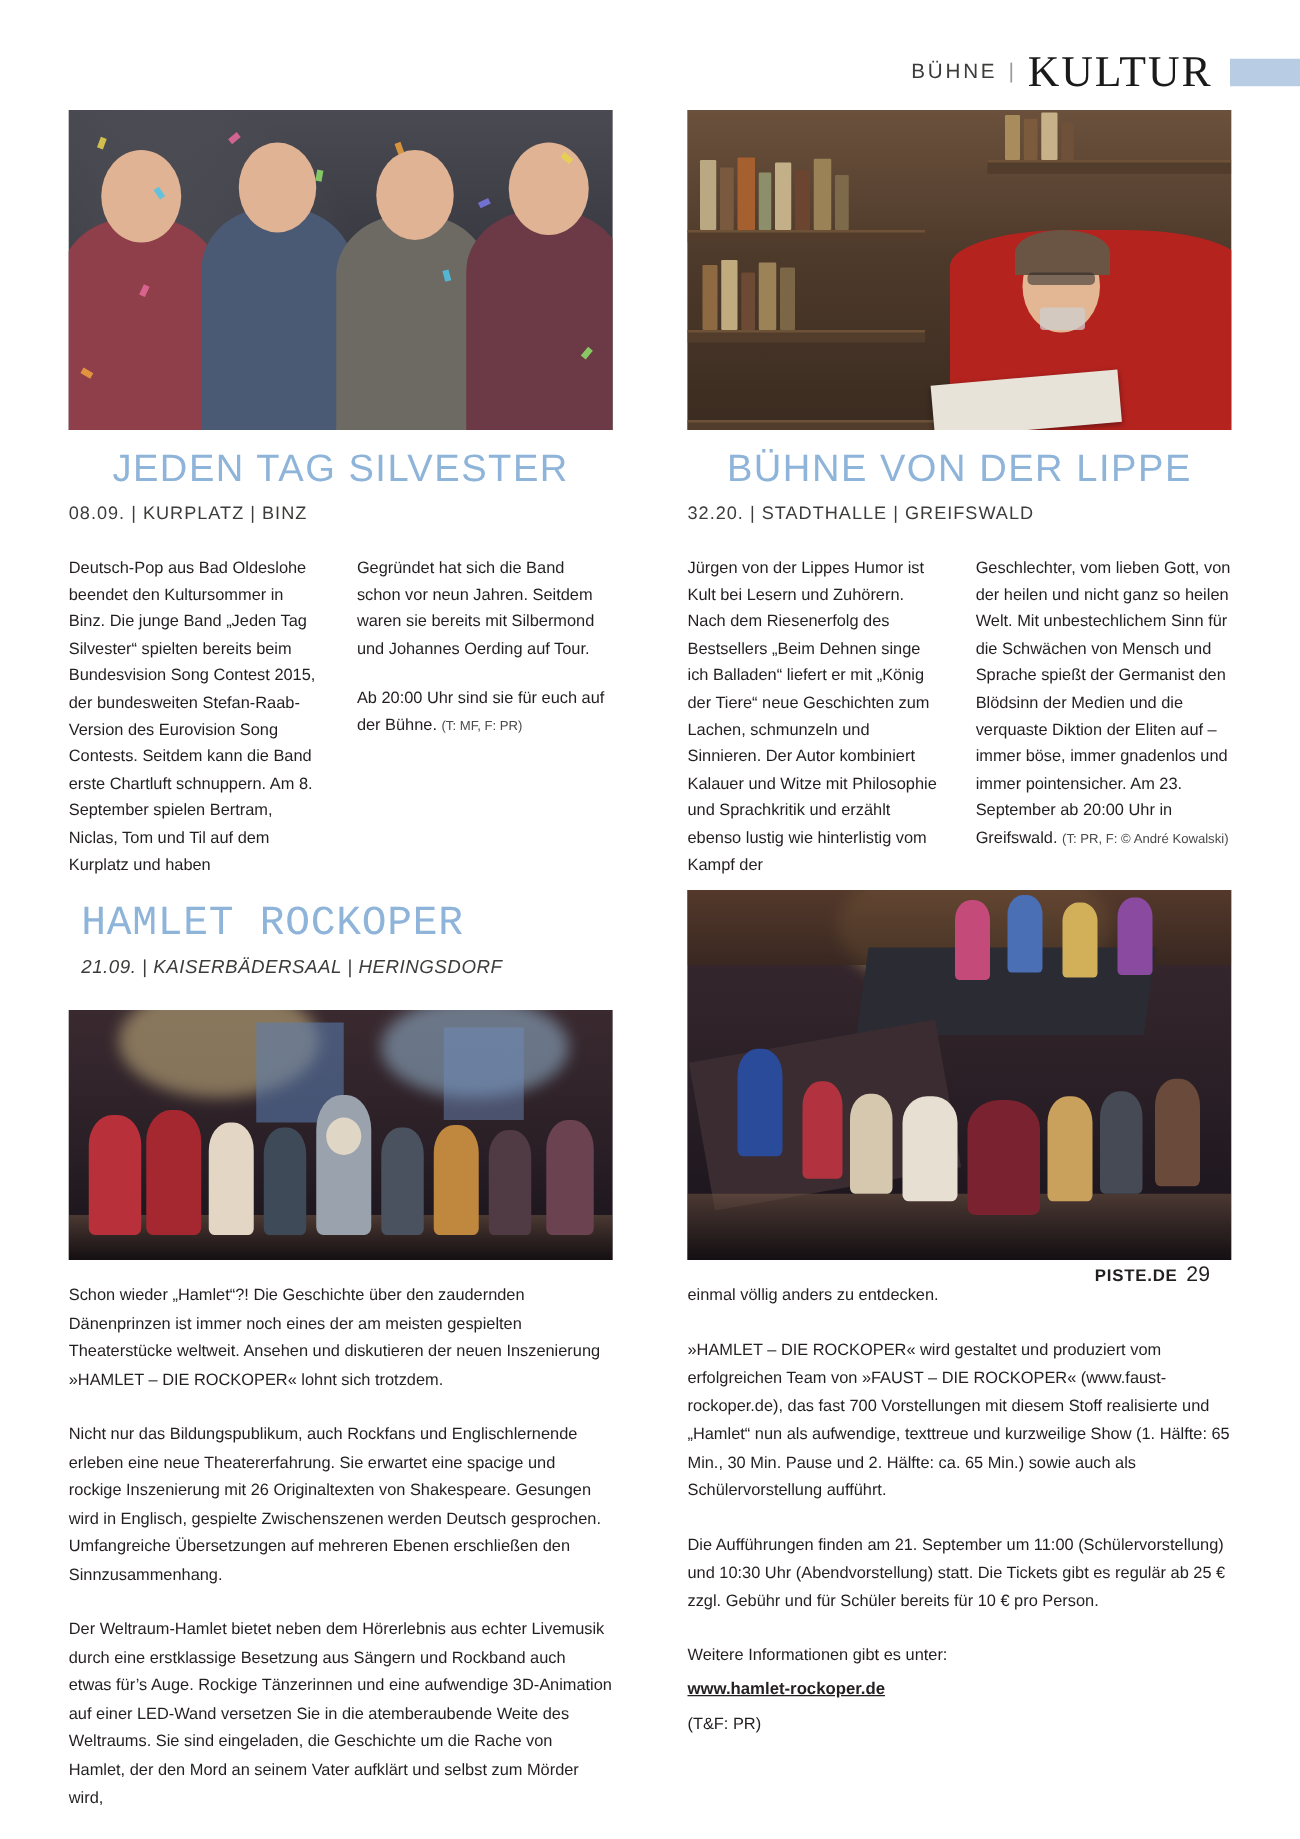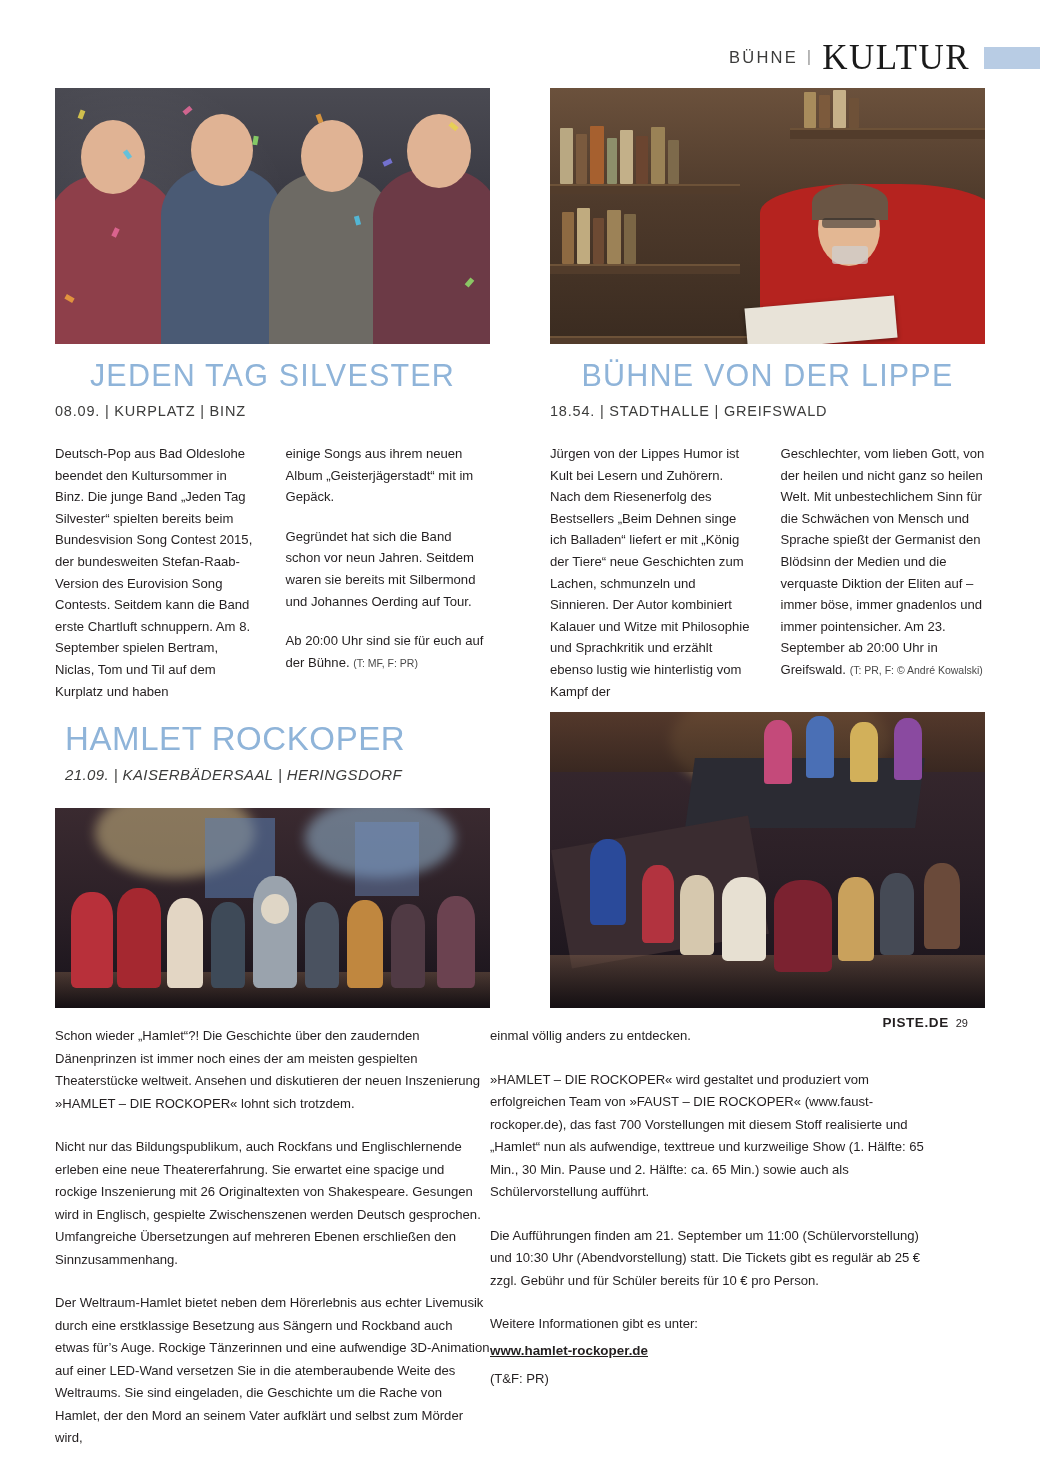--- a/index.html
+++ b/index.html
@@ -378,7 +378,7 @@
         </div>
       </div>
       <div class="headline">BÜHNE VON DER LIPPE</div>
-      <div class="subline">18.54.  |  STADTHALLE  |  GREIFSWALD</div>
+      <div class="subline">32.20.  |  STADTHALLE  |  GREIFSWALD</div>
       <div class="twocol-body">
         <div class="tc">
           <p>Jürgen von der Lippes Humor ist Kult bei Lesern und Zuhörern. Nach dem Riesenerfolg des Bestsellers „Beim Dehnen singe ich Balladen“ liefert er mit „König der Tiere“ neue Geschichten zum Lachen, schmunzeln und Sinnieren. Der Autor kombiniert Kalauer und Witze mit Philosophie und Sprachkritik und erzählt ebenso lustig wie hinterlistig vom Kampf der</p>

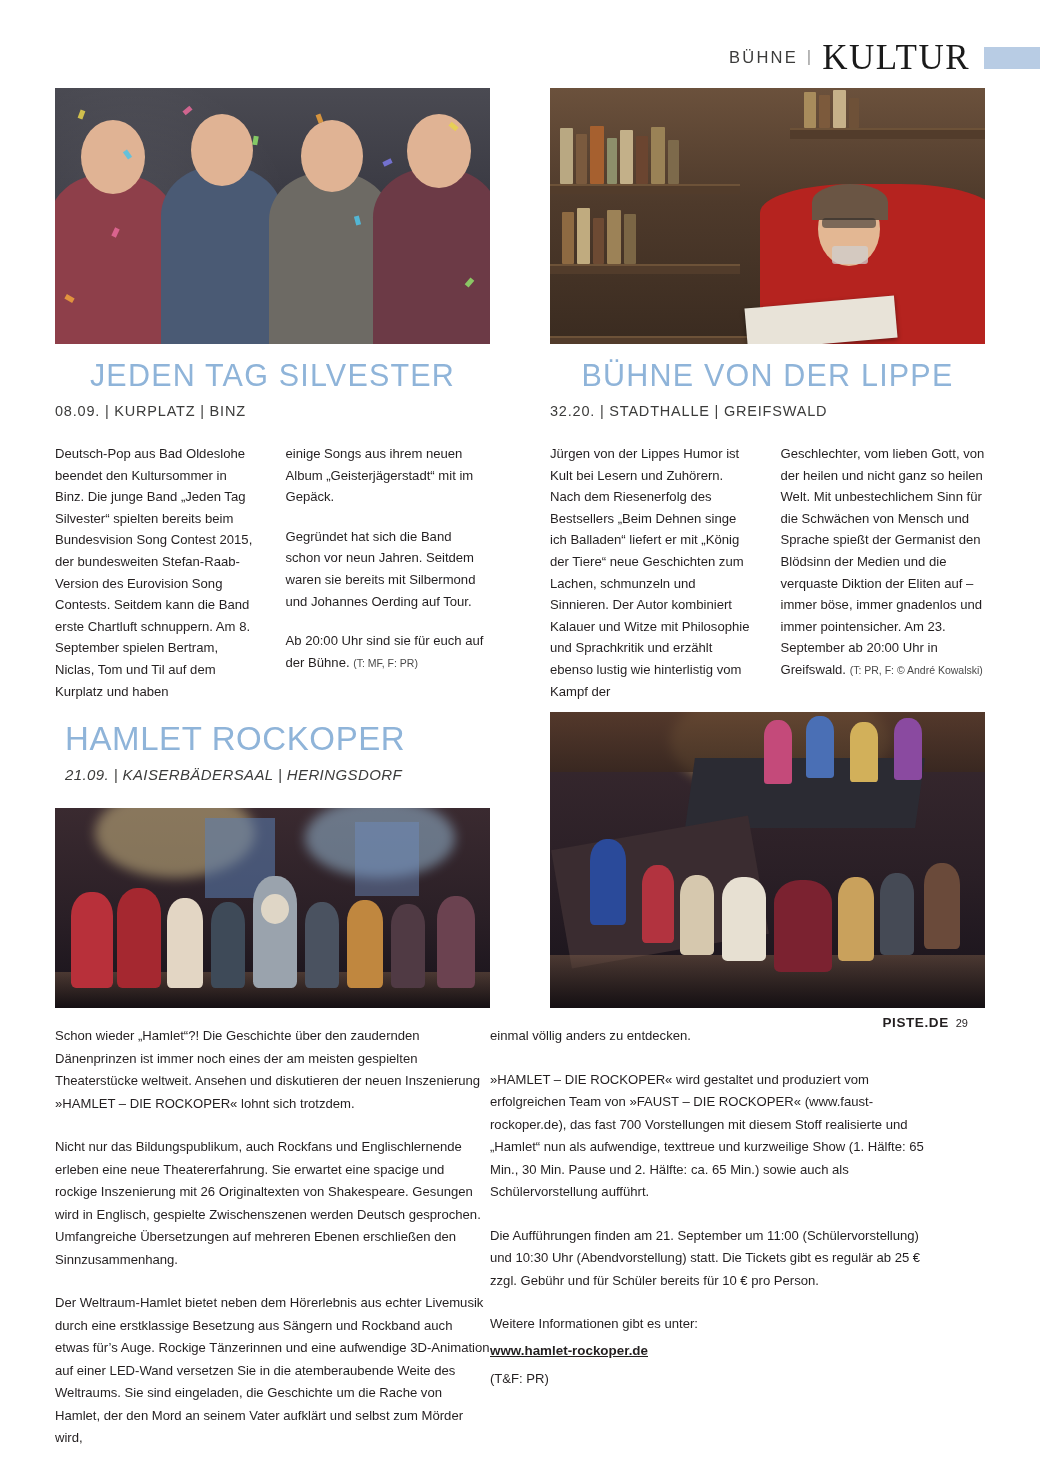--- a/index.html
+++ b/index.html
@@ -332,7 +332,6 @@
           <p>Deutsch-Pop aus Bad Oldeslohe beendet den Kultursommer in Binz. Die junge Band „Jeden Tag Silvester“ spielten bereits beim Bundesvision Song Contest 2015, der bundesweiten Stefan-Raab-Version des Eurovision Song Contests. Seitdem kann die Band erste Chartluft schnuppern. Am 8. September spielen Bertram, Niclas, Tom und Til auf dem Kurplatz und haben</p>
         </div>
         <div class="tc">
-          <p>einige Songs aus ihrem neuen Album „Geisterjägerstadt“ mit im Gepäck.</p>
           <p>Gegründet hat sich die Band schon vor neun Jahren. Seitdem waren sie bereits mit Silbermond und Johannes Oerding auf Tour.</p>
           <p><span>Ab 20:00 Uhr sind sie für euch auf der Bühne.</span> <span class="credit">(T: MF, F: PR)</span></p>
         </div>

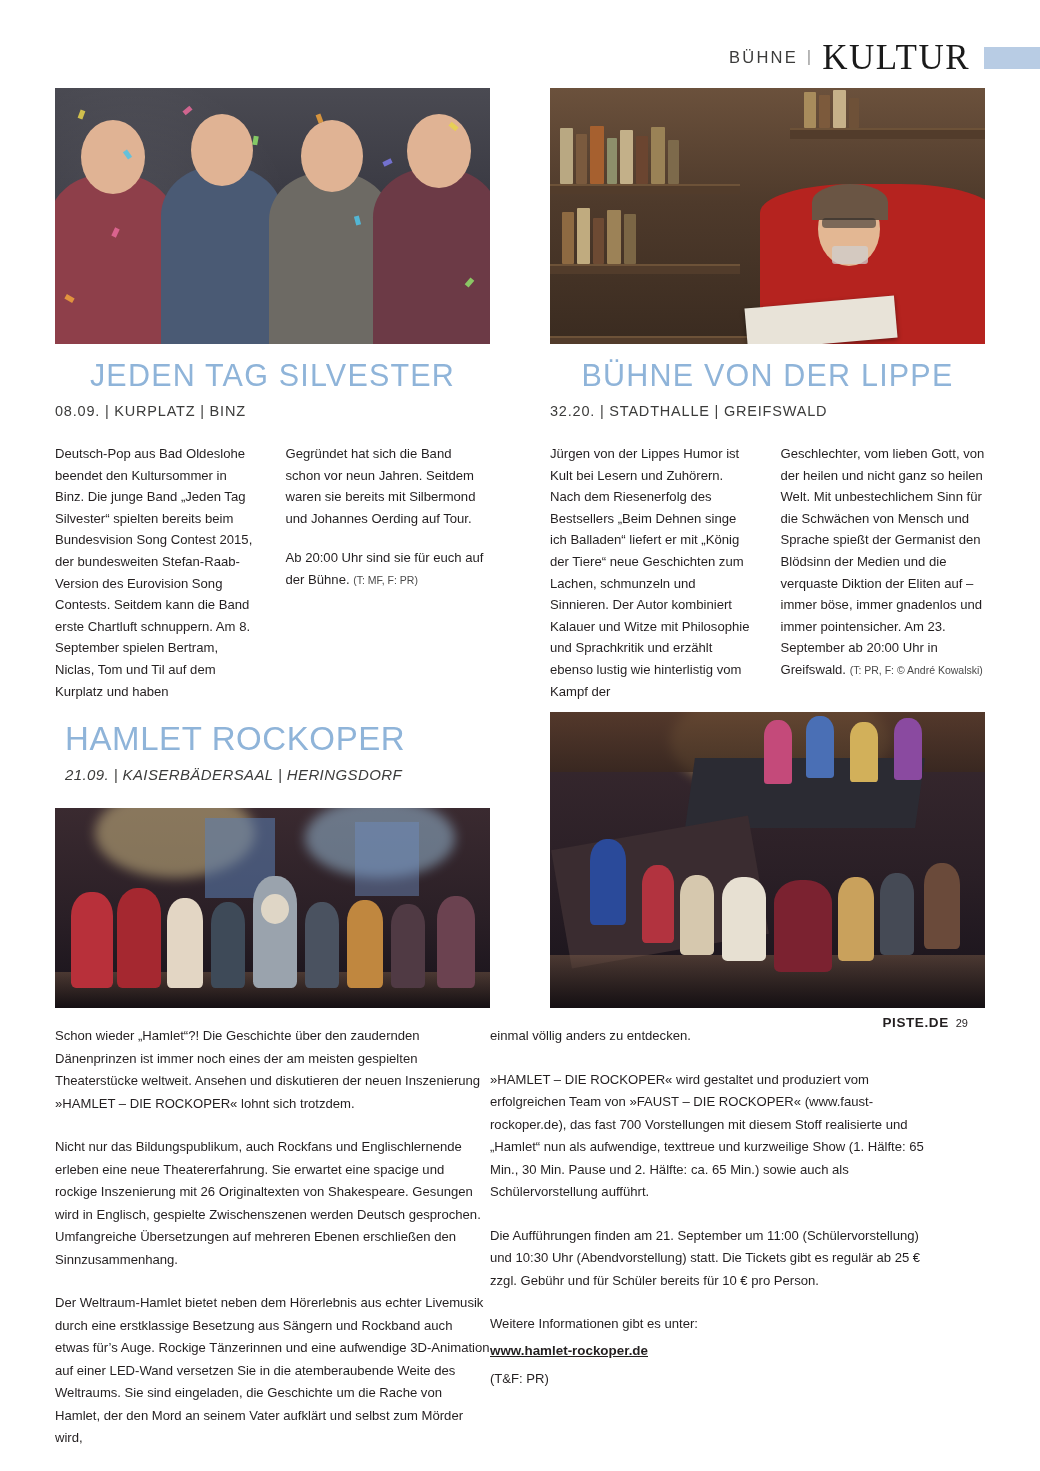--- a/index.html
+++ b/index.html
@@ -138,6 +138,7 @@
     margin-top: 0;
     color: #8fb4d9;
     letter-spacing: 0.6px;
+    font-family: Liberation Mono, monospace;
   }
   .hamlet-head .subline {
     text-align: left;

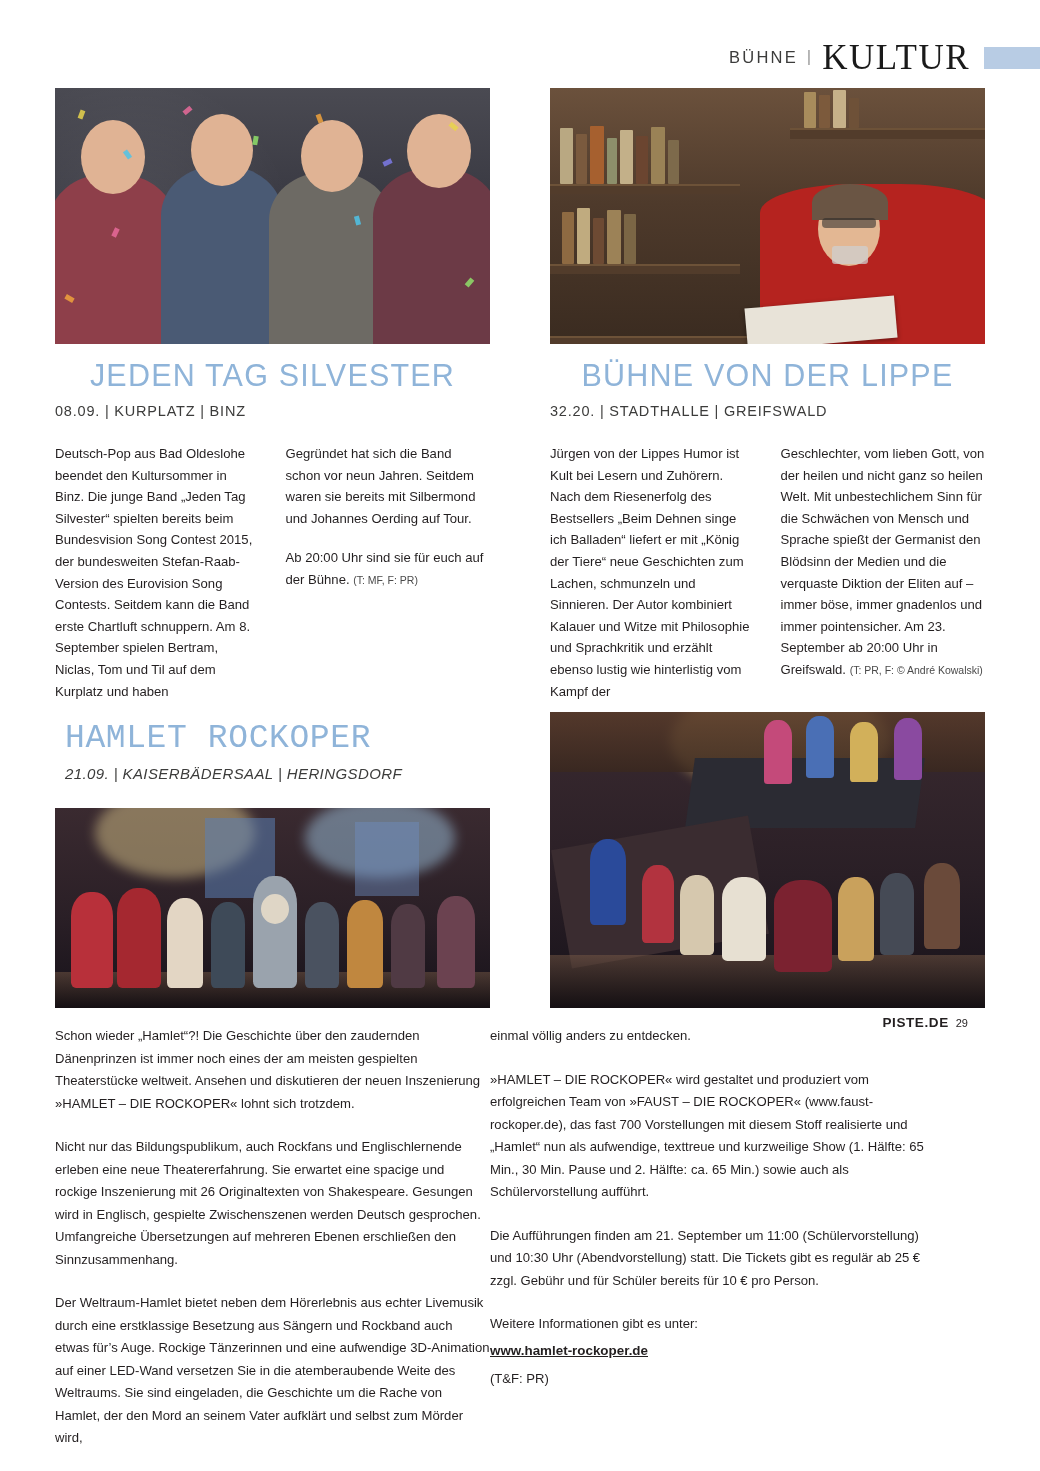--- a/index.html
+++ b/index.html
@@ -206,7 +206,7 @@
     color: #231f20;
   }
   .footer .pagenum {
-    font-size: 11px;
+    font-size: 17px;
     color: #231f20;
   }
 

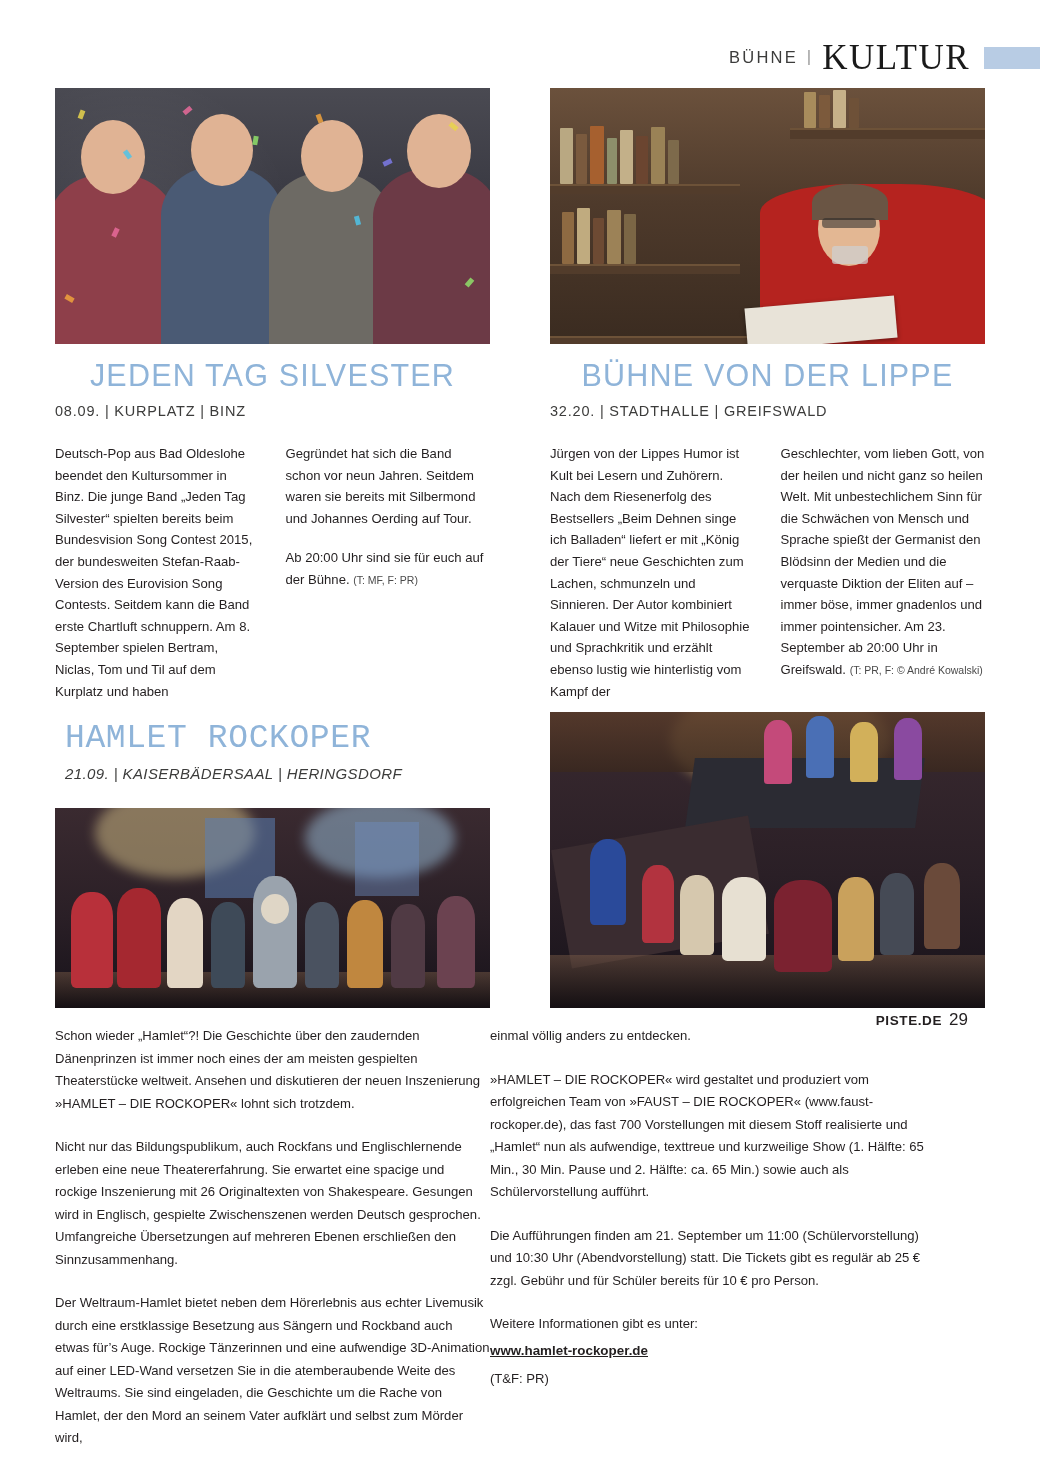--- a/index.html
+++ b/index.html
@@ -175,6 +175,7 @@
     left: 55px;
     width: 930px;
     display: flex;
+    gap: 60px;
   }
   .hamlet-body .wide-col {
     width: 435px;

